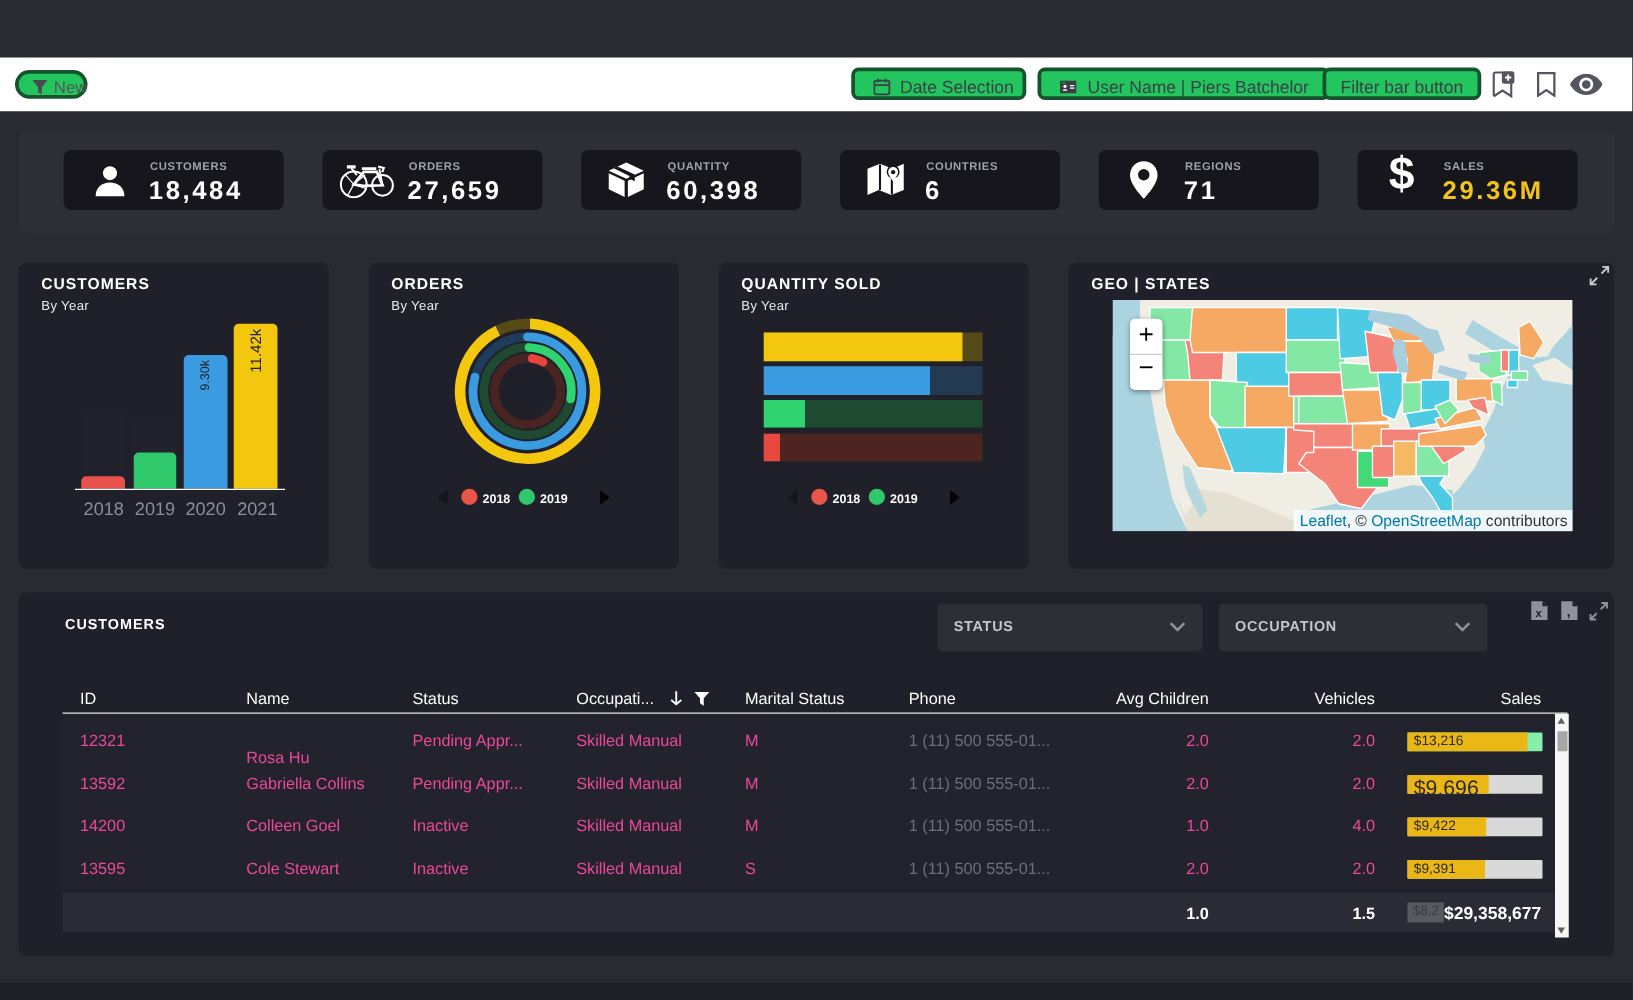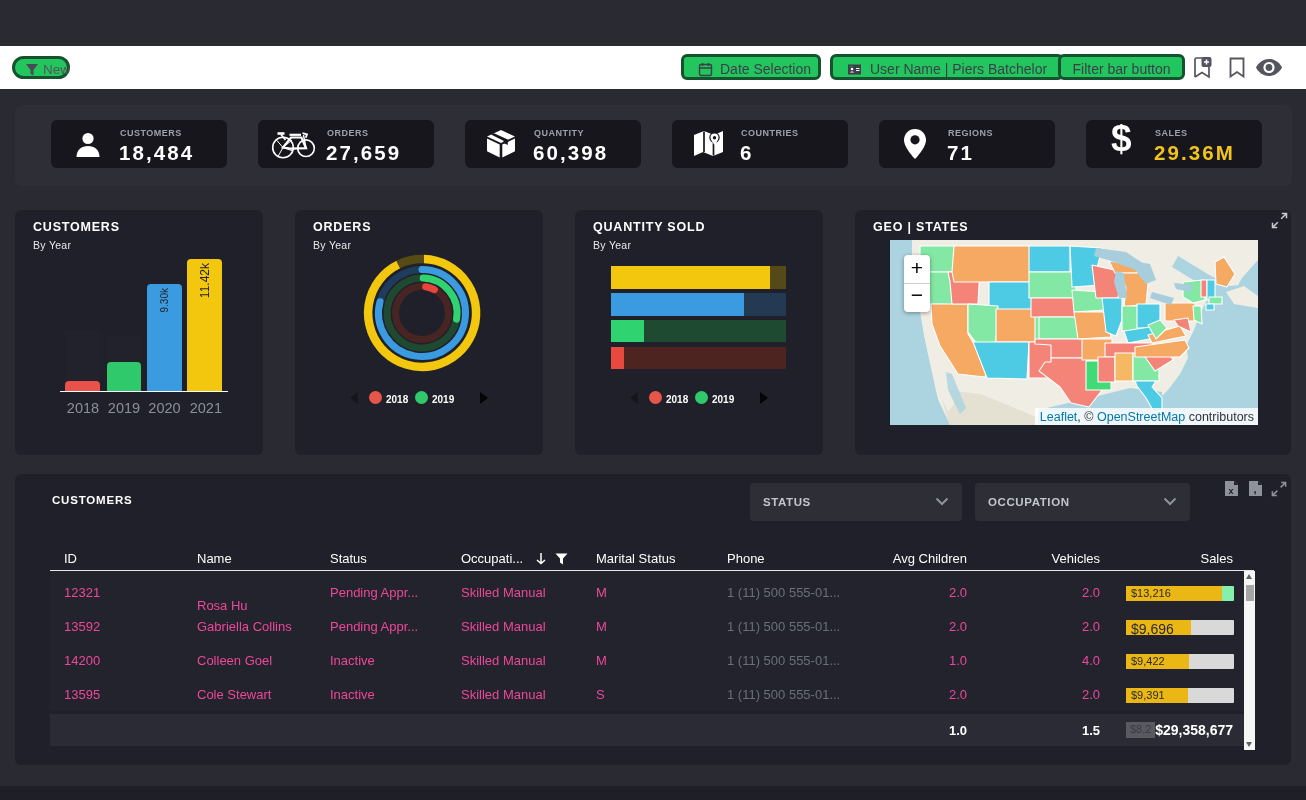--- a/index.html
+++ b/index.html
@@ -337,7 +337,7 @@
       <div class="td num" style="left:985px;top:145px;width:100px">2.0</div>
 <div class="abs" style="left:1111px;top:146px;width:108px;height:15px;background:#d9d9d9;border-radius:1px">
         <div style="position:absolute;left:0;top:0;width:65px;height:15px;background:#eab715"></div>
-        <span style="position:absolute;left:5px;top:1px;font-size:14px;color:#2a2a30">$9,696</span>
+        <span style="position:absolute;left:5px;top:1px;font-size:17px;color:#2a2a30">$9,696</span>
       </div>
 <div class="td" style="left:49px;top:179px">14200</div>
       <div class="td" style="left:182px;top:179px">Colleen Goel</div>

